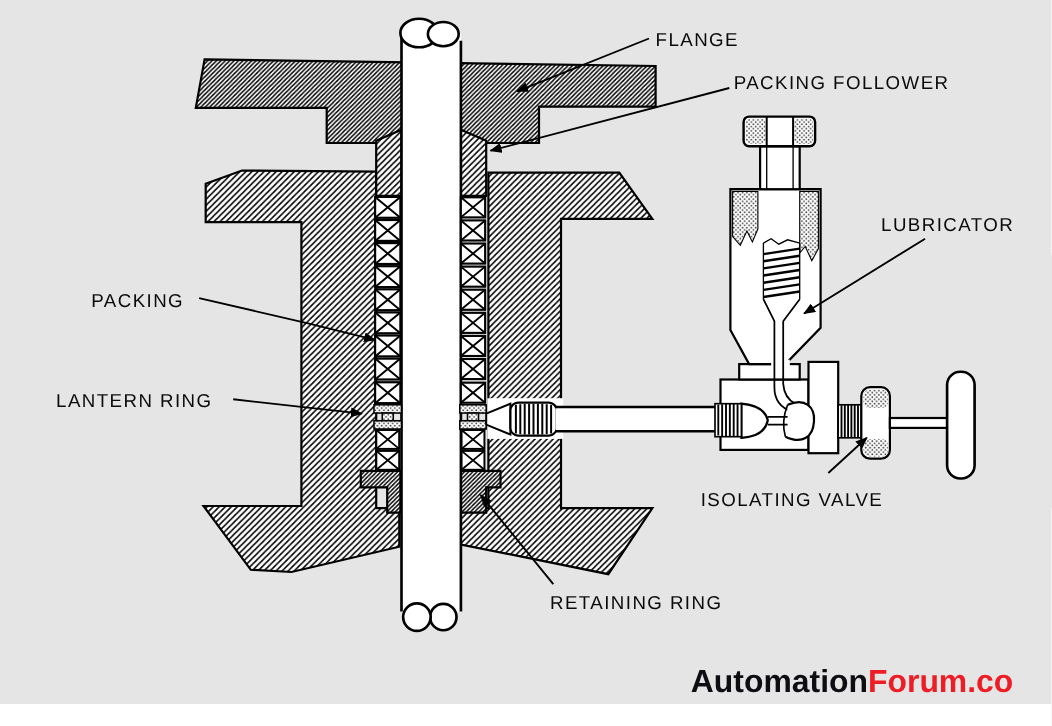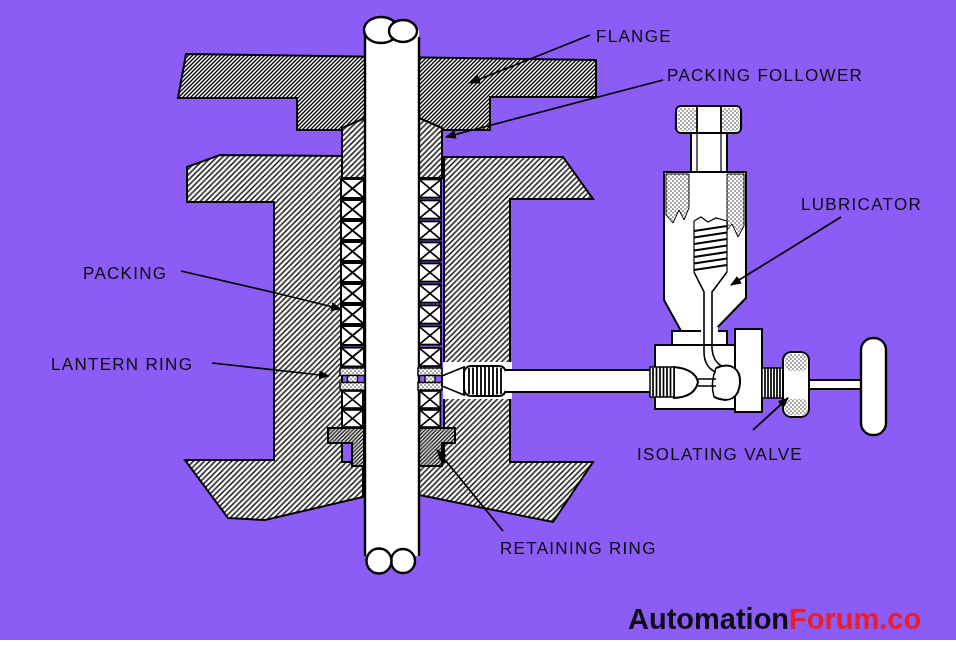--- a/index.html
+++ b/index.html
@@ -3,7 +3,7 @@
 <meta charset="utf-8">
 <style>
   html,body{margin:0;padding:0;background:#ffffff;}
-  #stage{position:relative;width:956px;height:640px;background:#8b5cf6;overflow:hidden;}
+  #stage{position:relative;width:956px;height:640px;background:#e5e5e5;overflow:hidden;}
   svg{display:block;}
   text.lbl{font-family:"Liberation Sans",sans-serif;font-size:17px;letter-spacing:1.3px;fill:#0a0a0a;}
   text.wm{font-family:"Liberation Sans",sans-serif;font-size:29px;font-weight:bold;letter-spacing:0px;}

